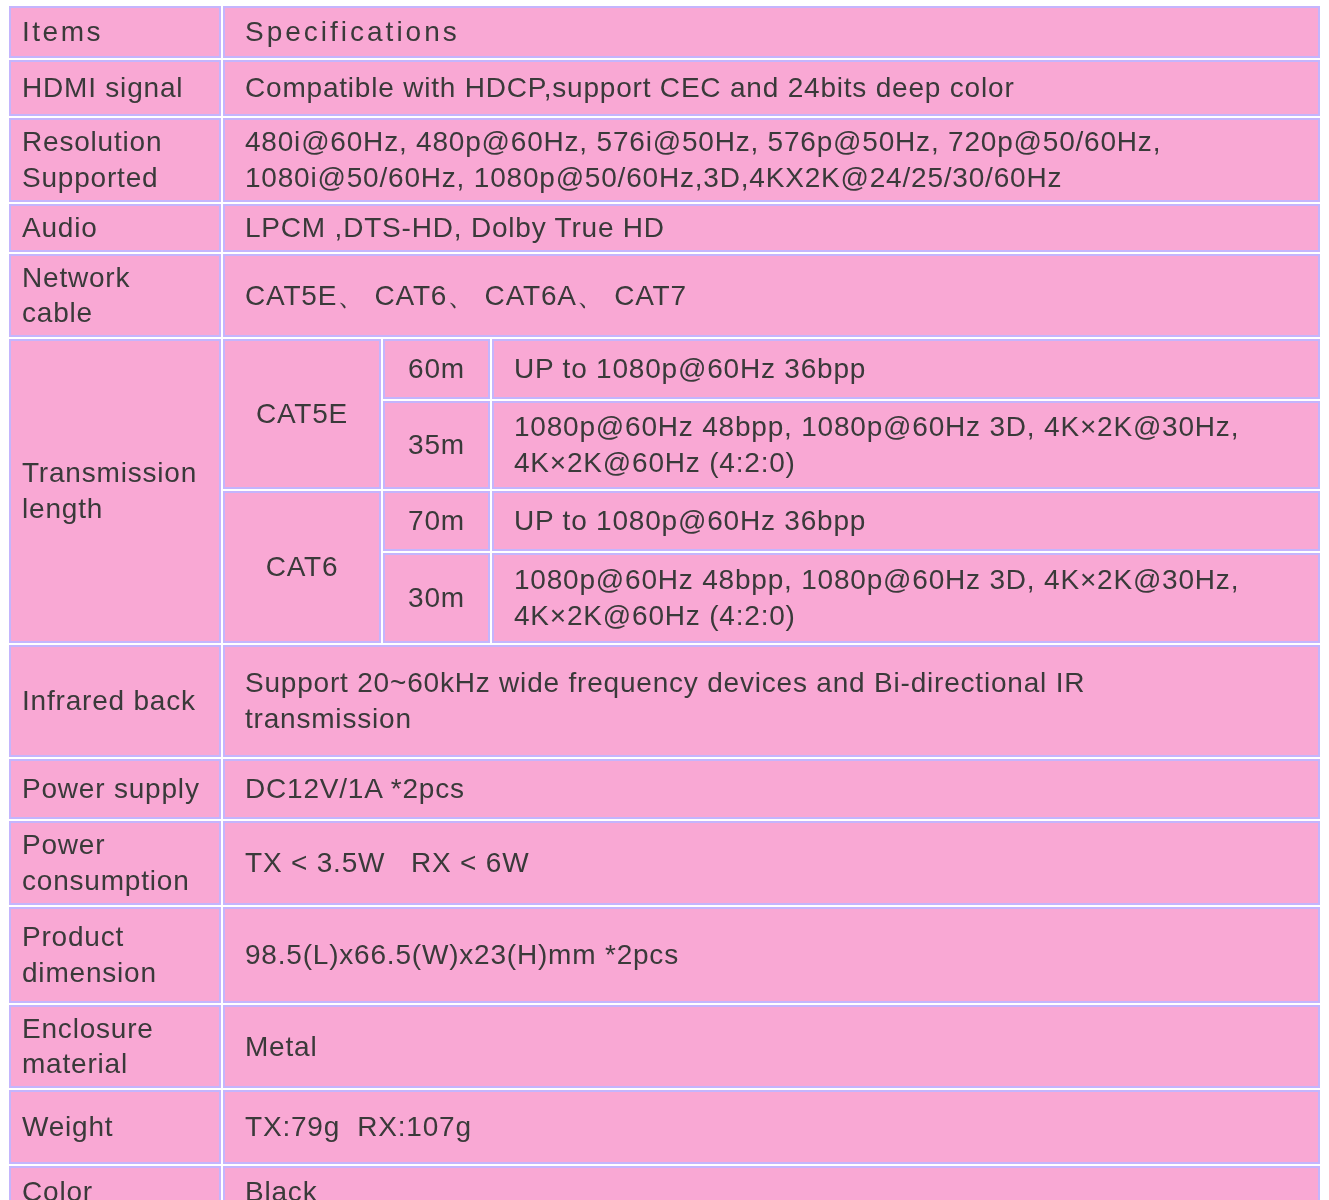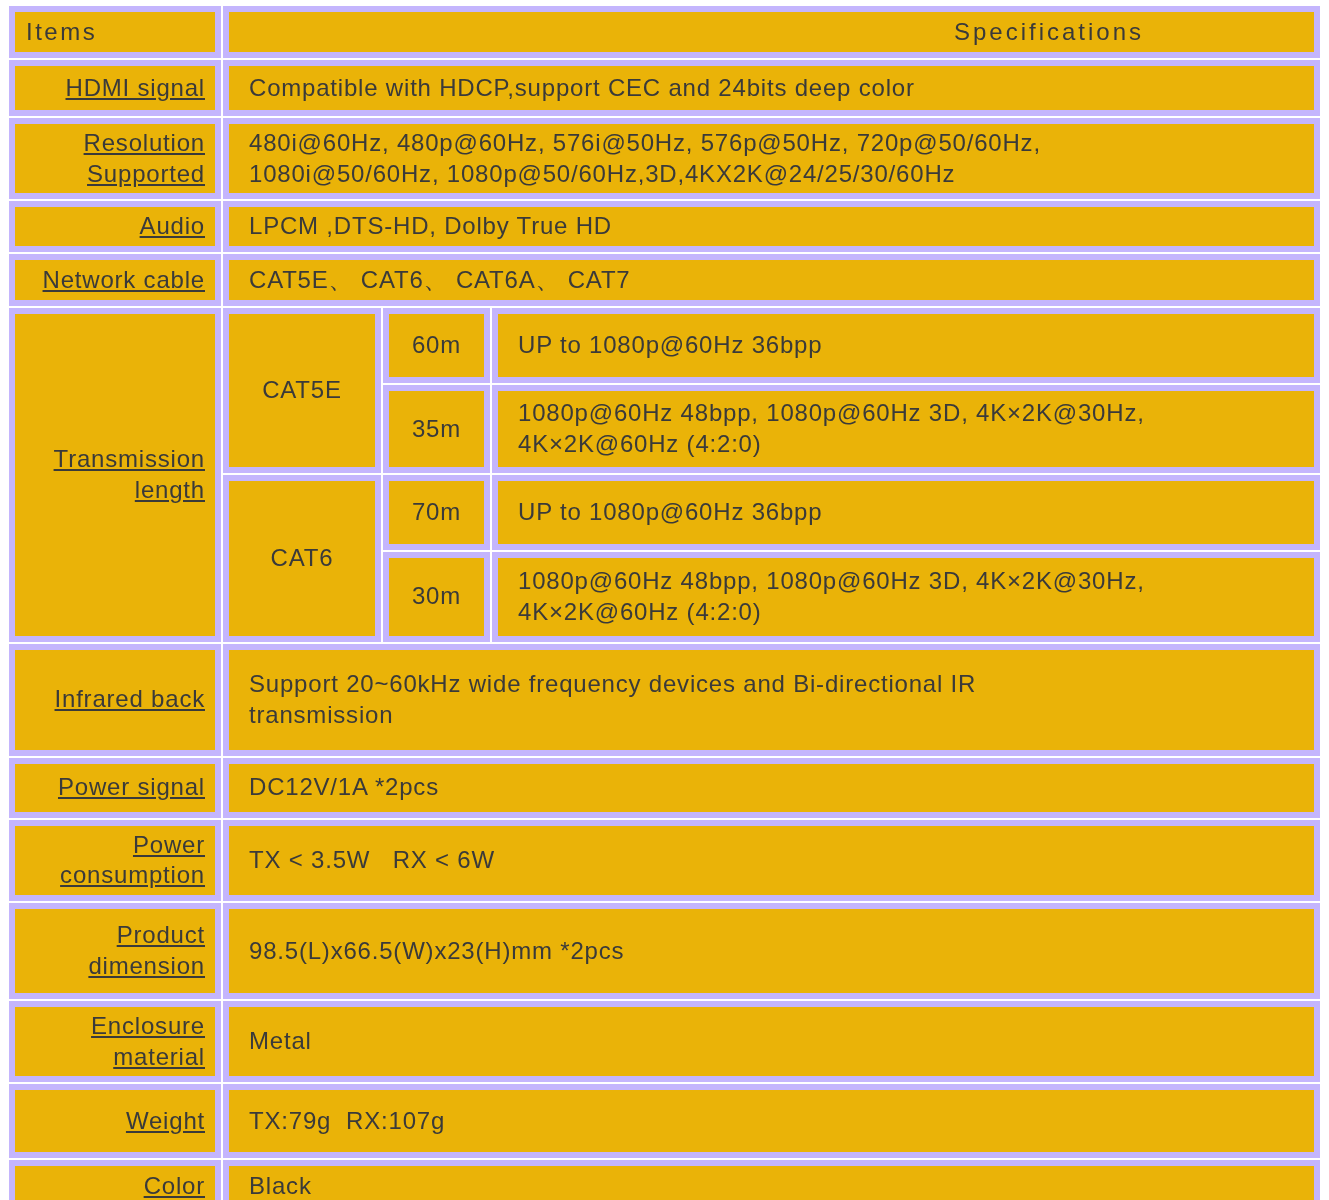--- a/index.html
+++ b/index.html
@@ -24,10 +24,10 @@
     color: #3a3a3a;
   }
   td {
-    border: 6px solid #c4b5fd;
-    background: #eab308;
+    border: 2px solid #c4b5fd;
+    background: #f9a8d4;
     vertical-align: middle;
-    font-size: 24px;
+    font-size: 28px;
     letter-spacing: 0.8px;
     line-height: 1.28;
     white-space: pre-wrap;

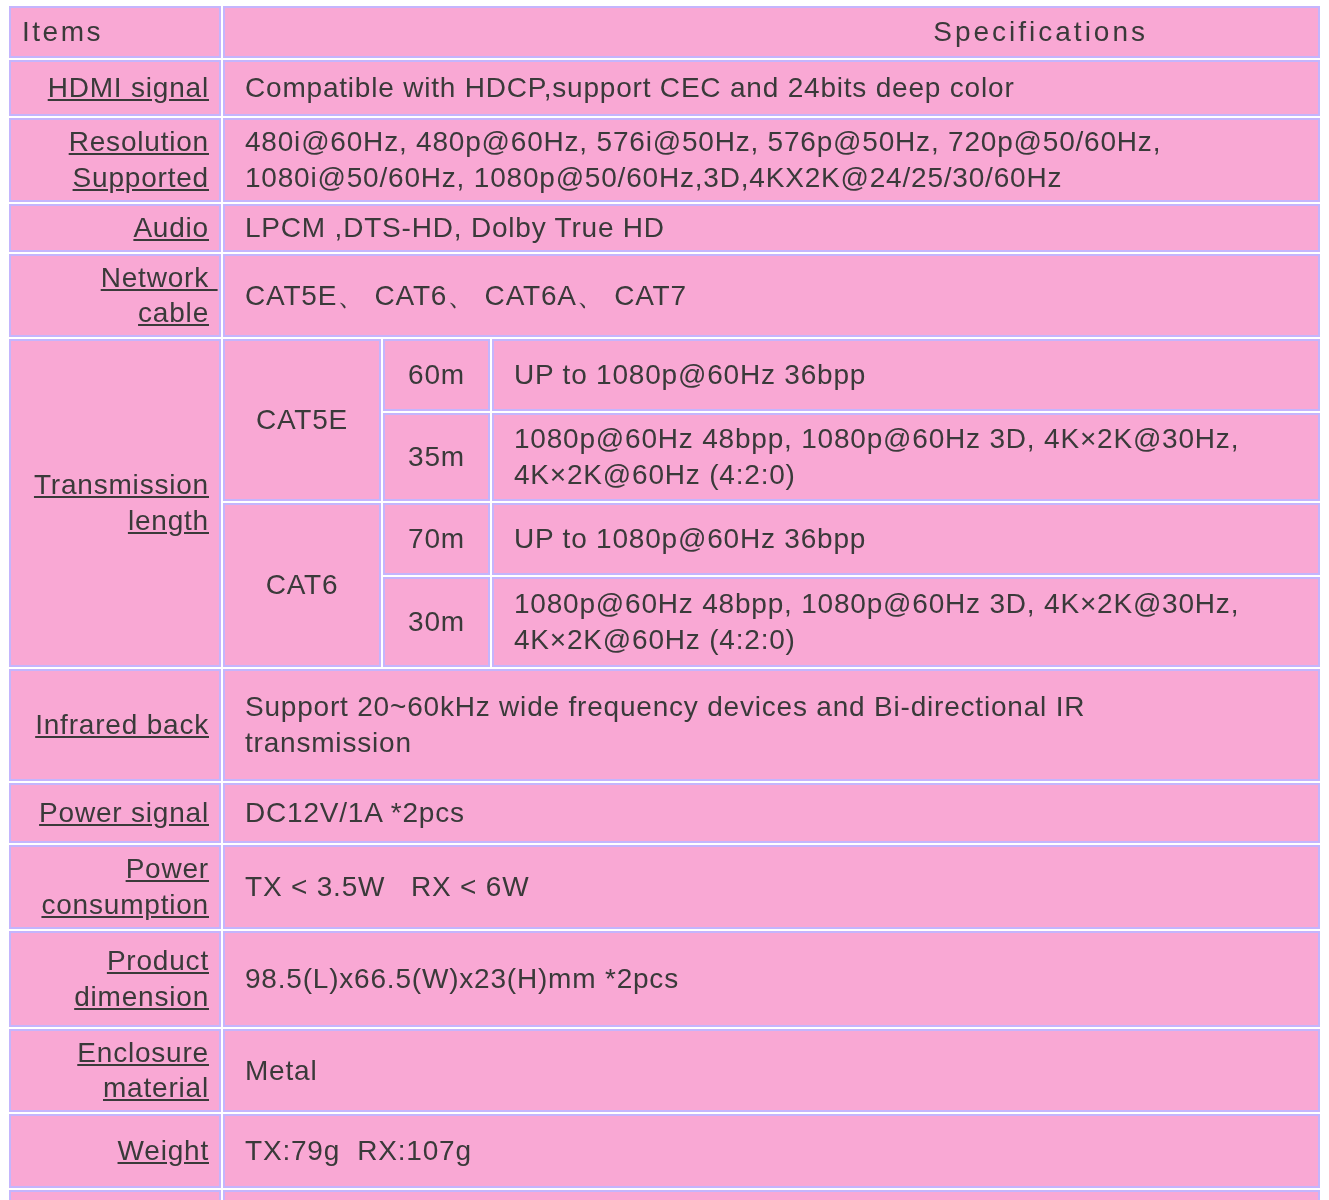--- a/index.html
+++ b/index.html
@@ -48,7 +48,7 @@
     letter-spacing: 2.5px;
   }
   td.hdr-spec {
-    text-align: right;
+    text-align: left;
     padding-right: 170px;
     letter-spacing: 3px;
   }

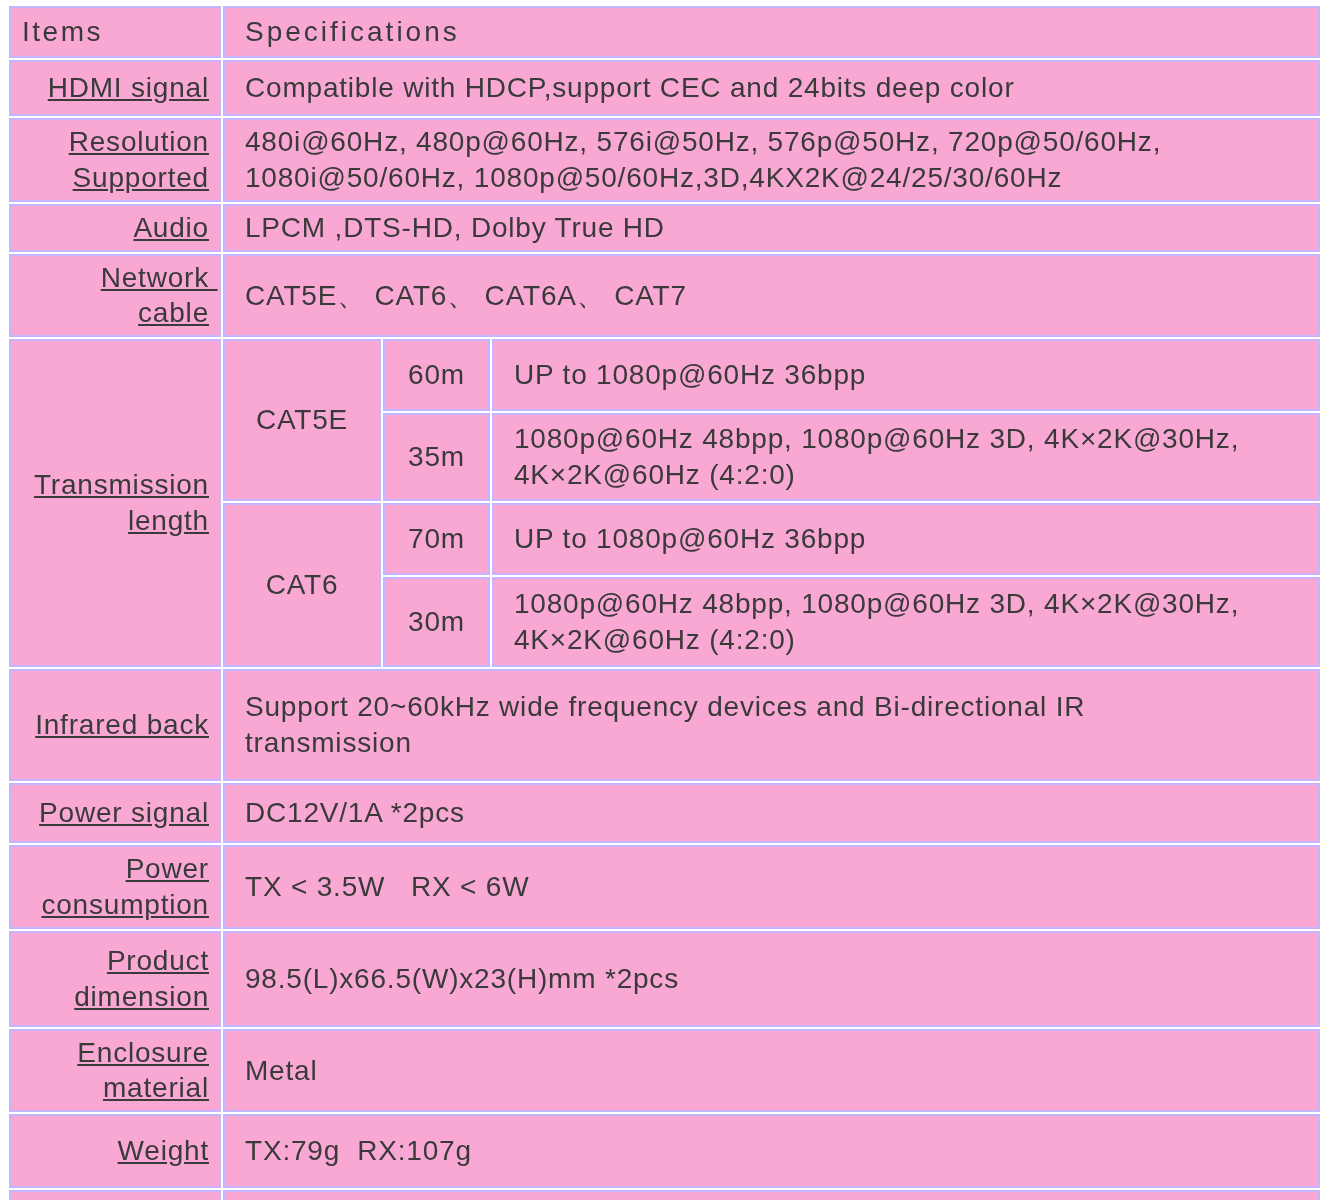--- a/index.html
+++ b/index.html
@@ -36,8 +36,7 @@
   }
   td.lbl {
     padding: 4px 10px 4px 11px;
-    text-align: right;
-    text-decoration: underline;
+    text-align: left;
   }
   td.ctr {
     text-align: center;

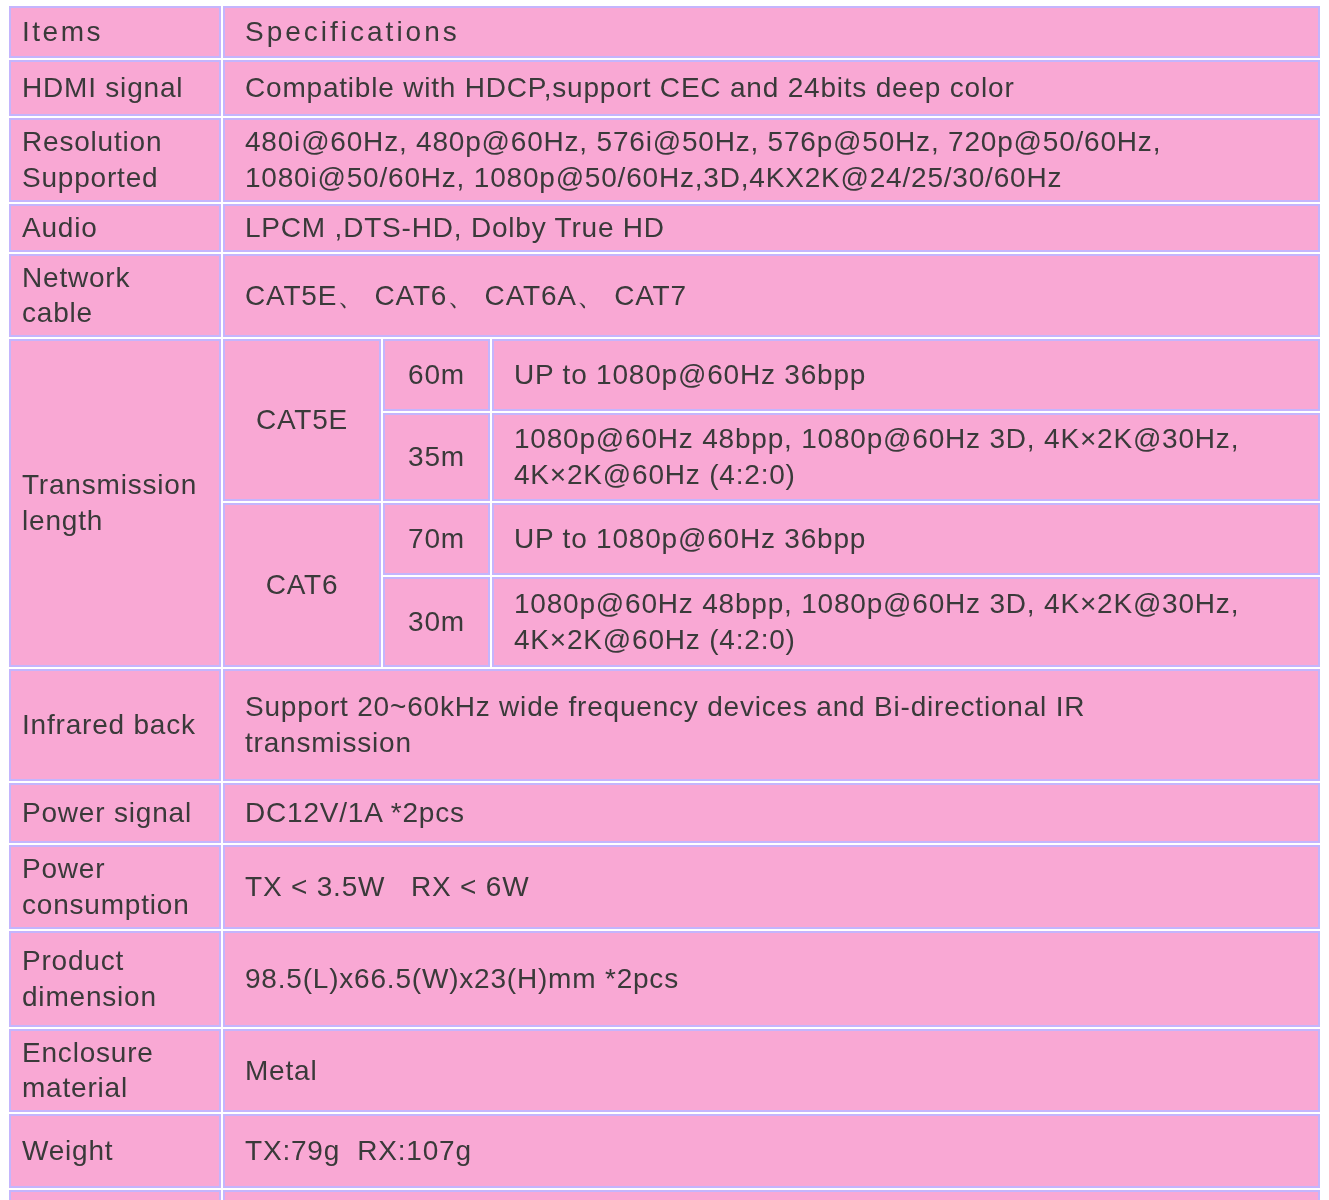--- a/index.html
+++ b/index.html
@@ -40,7 +40,7 @@
   }
   td.ctr {
     text-align: center;
-    padding: 16px 2px;
+    padding: 10px 2px;
   }
   td.hdr-items {
     padding: 4px 2px 4px 11px;

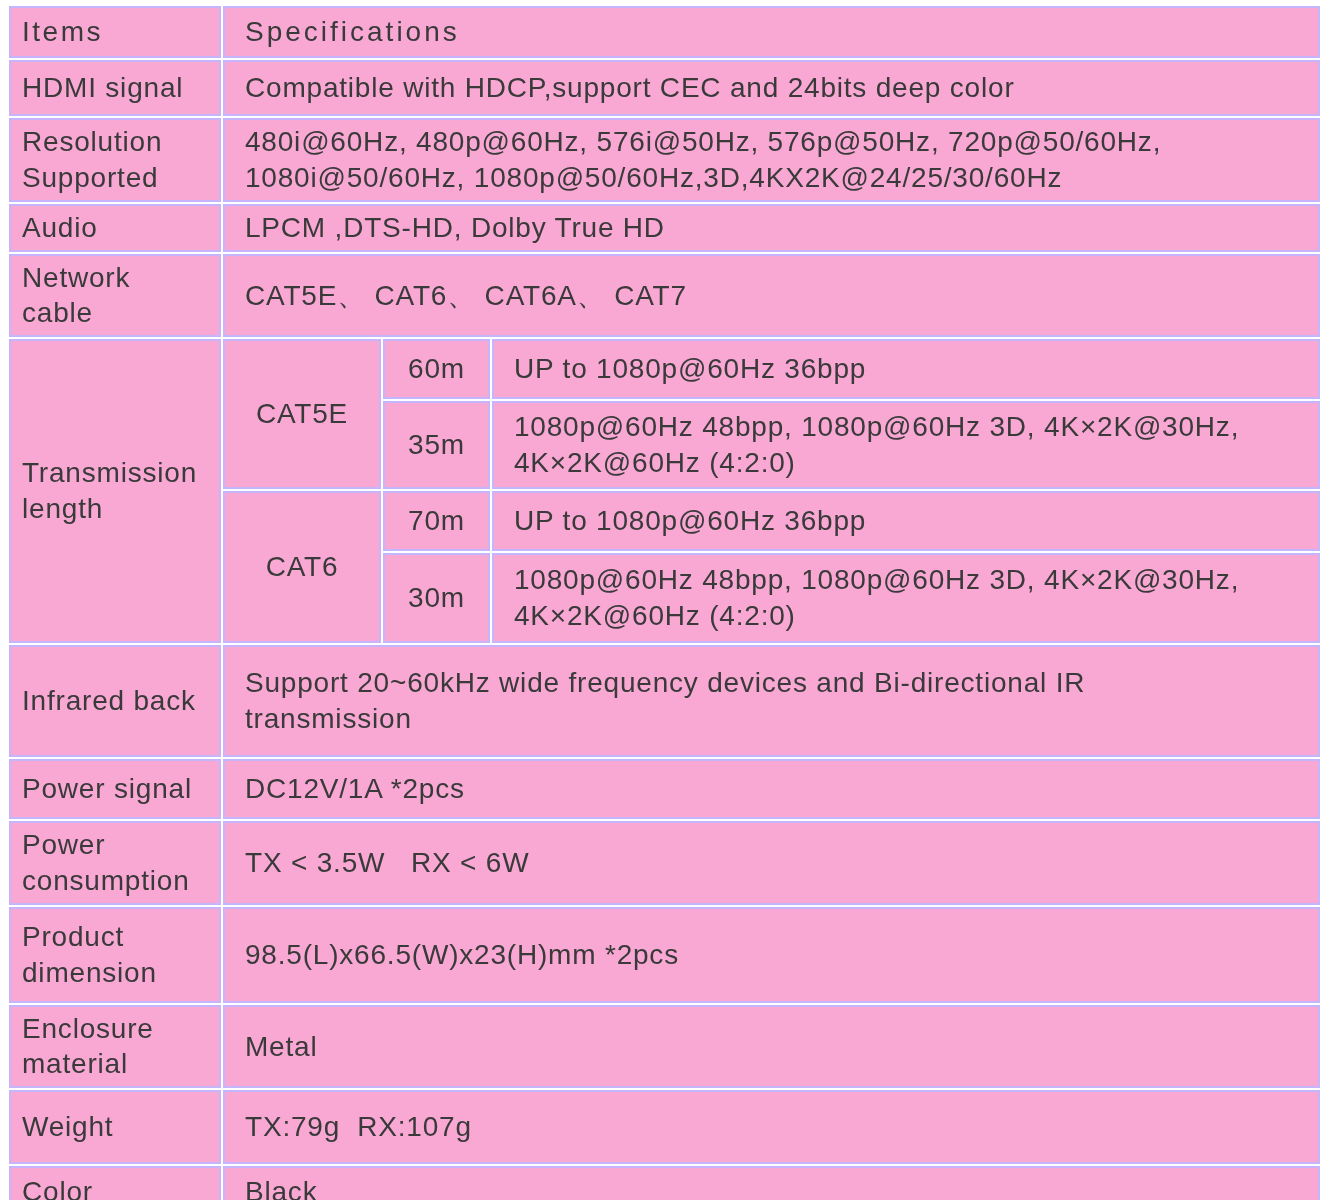--- a/index.html
+++ b/index.html
@@ -125,7 +125,7 @@
     </tr>
 
     <tr style="height:60px">
-      <td class="lbl">Power signal</td>
+      <td class="lbl">Power supply</td>
       <td colspan="3">DC12V/1A *2pcs</td>
     </tr>
 

